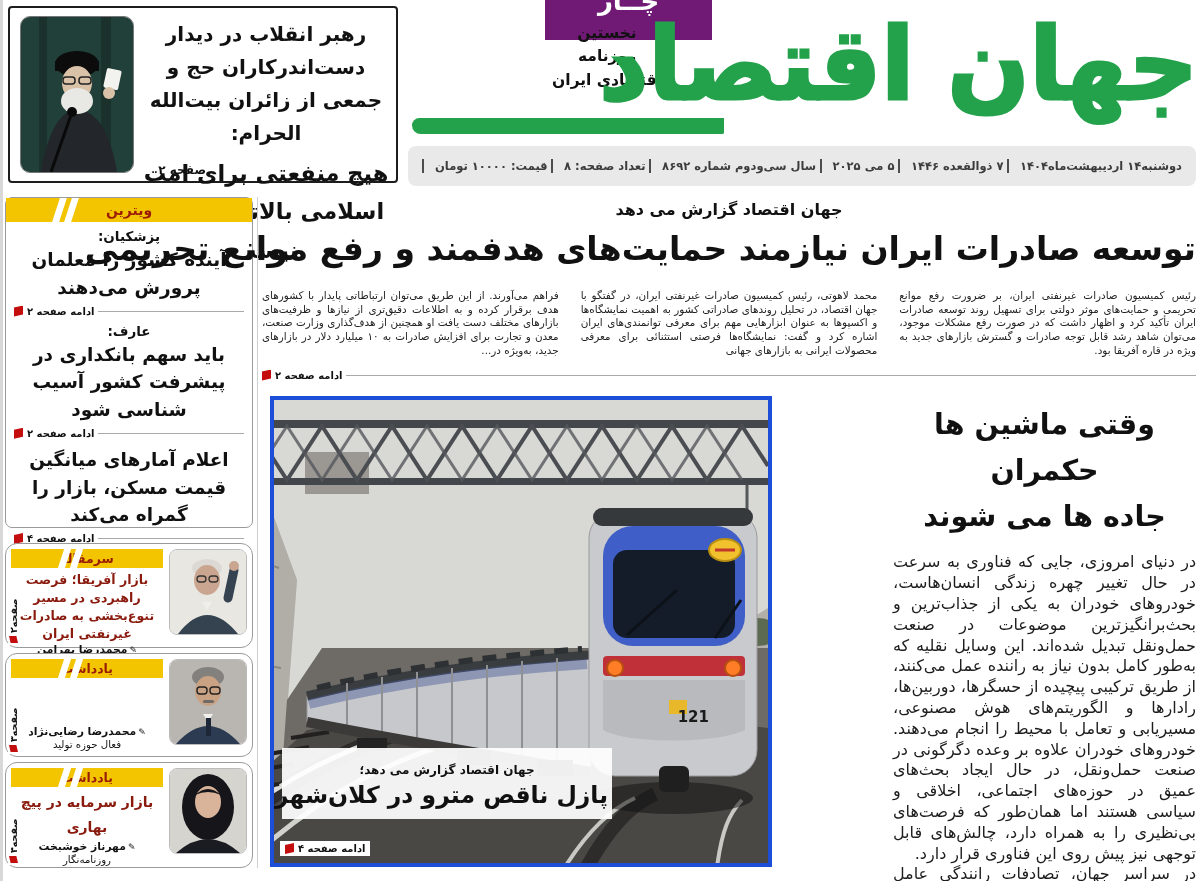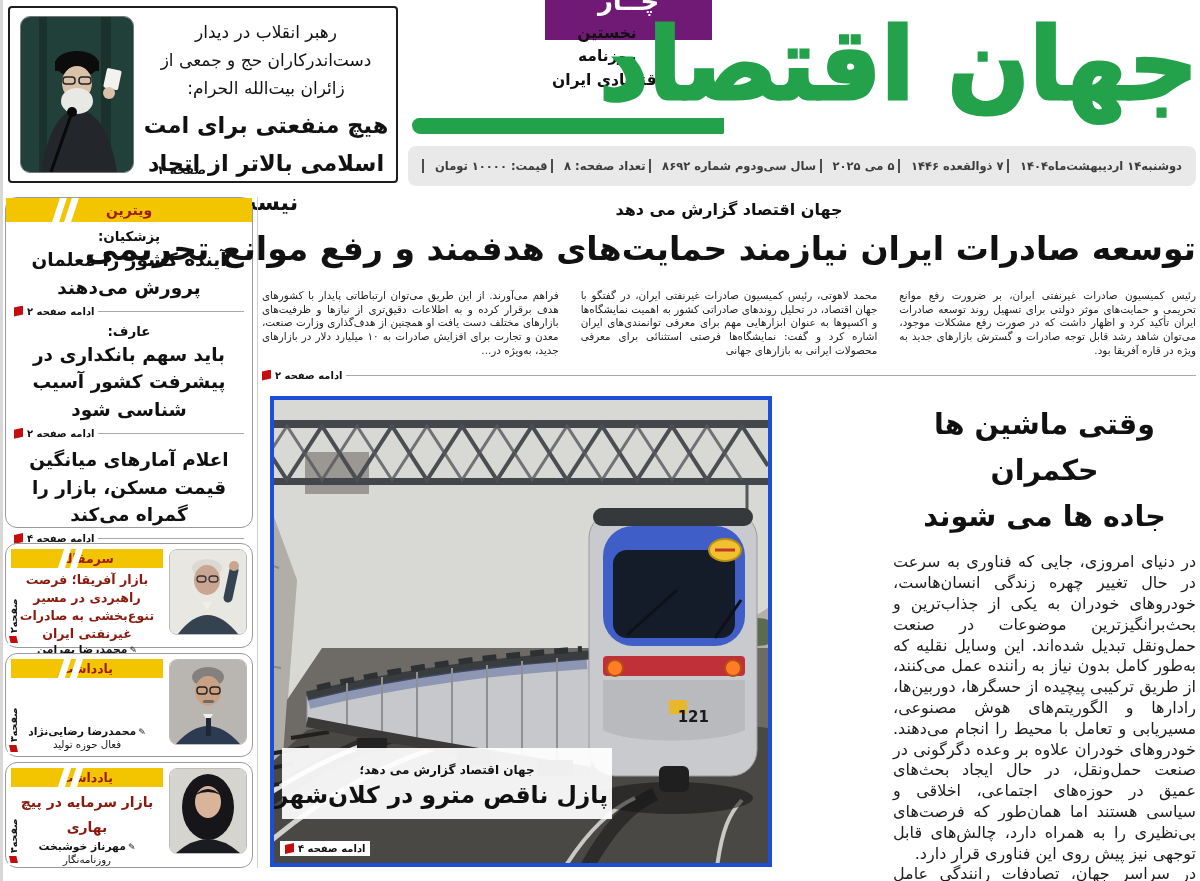--- a/index.html
+++ b/index.html
@@ -11,7 +11,7 @@
   .leader{left:8px;top:6px;width:390px;height:177px;border:2px solid #1d1d1d;border-radius:4px;
           display:flex;box-sizing:border-box;background:#fff}
   .leader .txt{flex:1;text-align:center;padding:10px 6px 4px 2px;position:relative}
-  .leader-kicker{font-size:17px;font-weight:400;line-height:1.65}
+  .leader-kicker{font-size:20px;font-weight:700;line-height:1.65}
   .leader-title{font-size:22.5px;font-weight:700;line-height:1.7;margin-top:4px}
   .leader-page{position:absolute;bottom:4px;right:190px;font-size:12px;font-weight:700}
   .leader .photowrap{width:112px;height:155px;margin:8px 6px 8px 10px;border:1px solid #777;

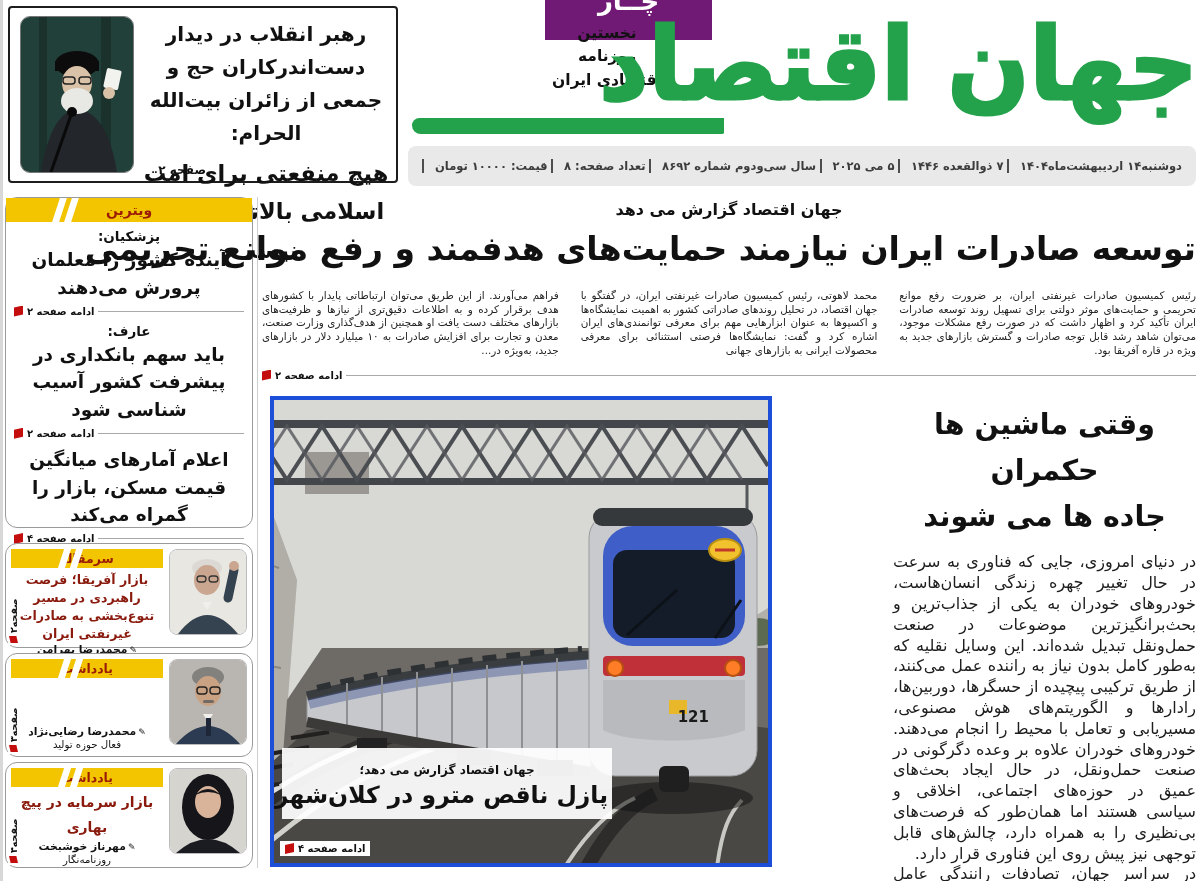--- a/index.html
+++ b/index.html
@@ -40,7 +40,7 @@
 
   
   .sep-v{left:257px;top:197px;width:1px;height:671px;background:#cfcfcf}
-  .vitrine{left:5px;top:197px;width:248px;height:331px;border:1px solid #9a9a9a;border-radius:12px;
+  .vitrine{left:5px;top:197px;width:248px;height:331px;border:1px solid #9a9a9a;border-radius:7px;
            box-sizing:border-box;background:#fff}
   .yhdr{background:#f3c400;color:#9b1c06;font-weight:700;position:relative;text-align:center;overflow:hidden}
   .yhdr.big{height:24px;font-size:14px;line-height:24px}

